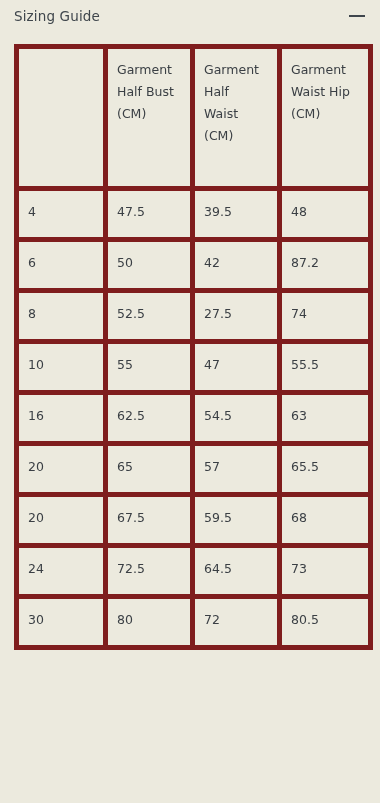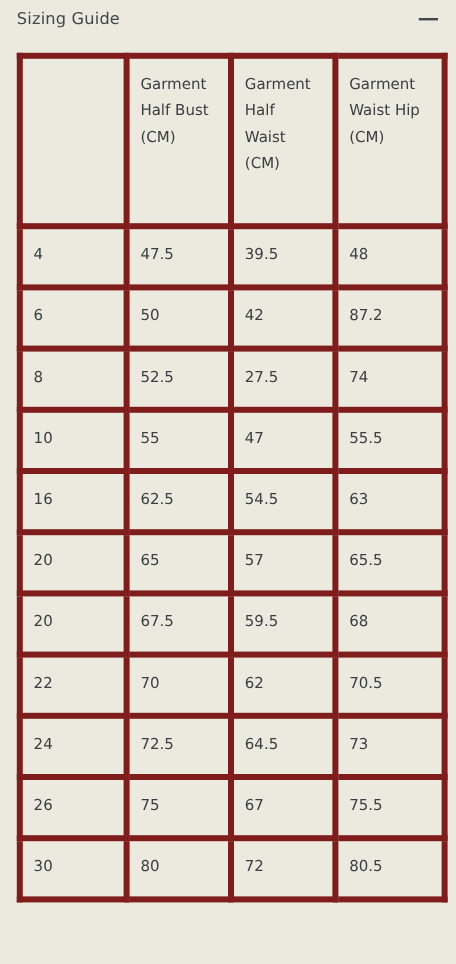--- a/index.html
+++ b/index.html
@@ -191,12 +191,6 @@
             <td>68</td>
           </tr>
           <tr>
-            <td>22</td>
-            <td>70</td>
-            <td>62</td>
-            <td>70.5</td>
-          </tr>
-          <tr>
             <td>24</td>
             <td>72.5</td>
             <td>64.5</td>

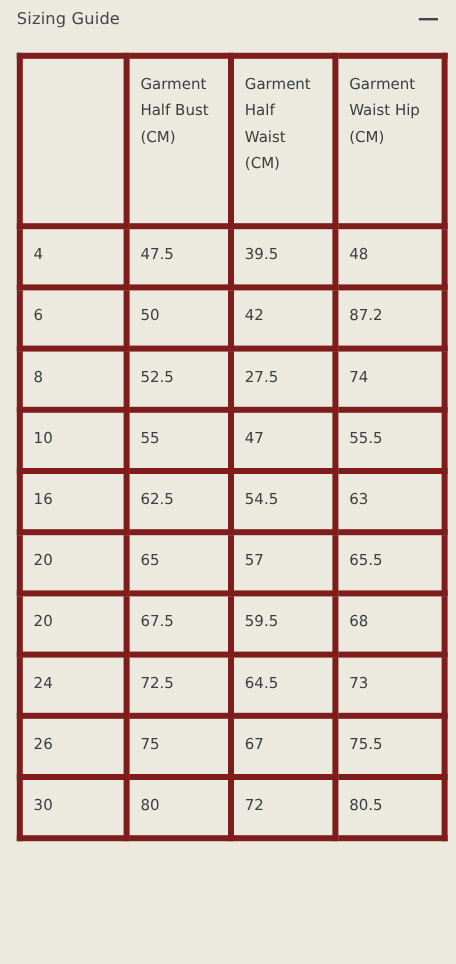--- a/index.html
+++ b/index.html
@@ -197,12 +197,6 @@
             <td>73</td>
           </tr>
           <tr>
-            <td>26</td>
-            <td>75</td>
-            <td>67</td>
-            <td>75.5</td>
-          </tr>
-          <tr>
             <td>30</td>
             <td>80</td>
             <td>72</td>

